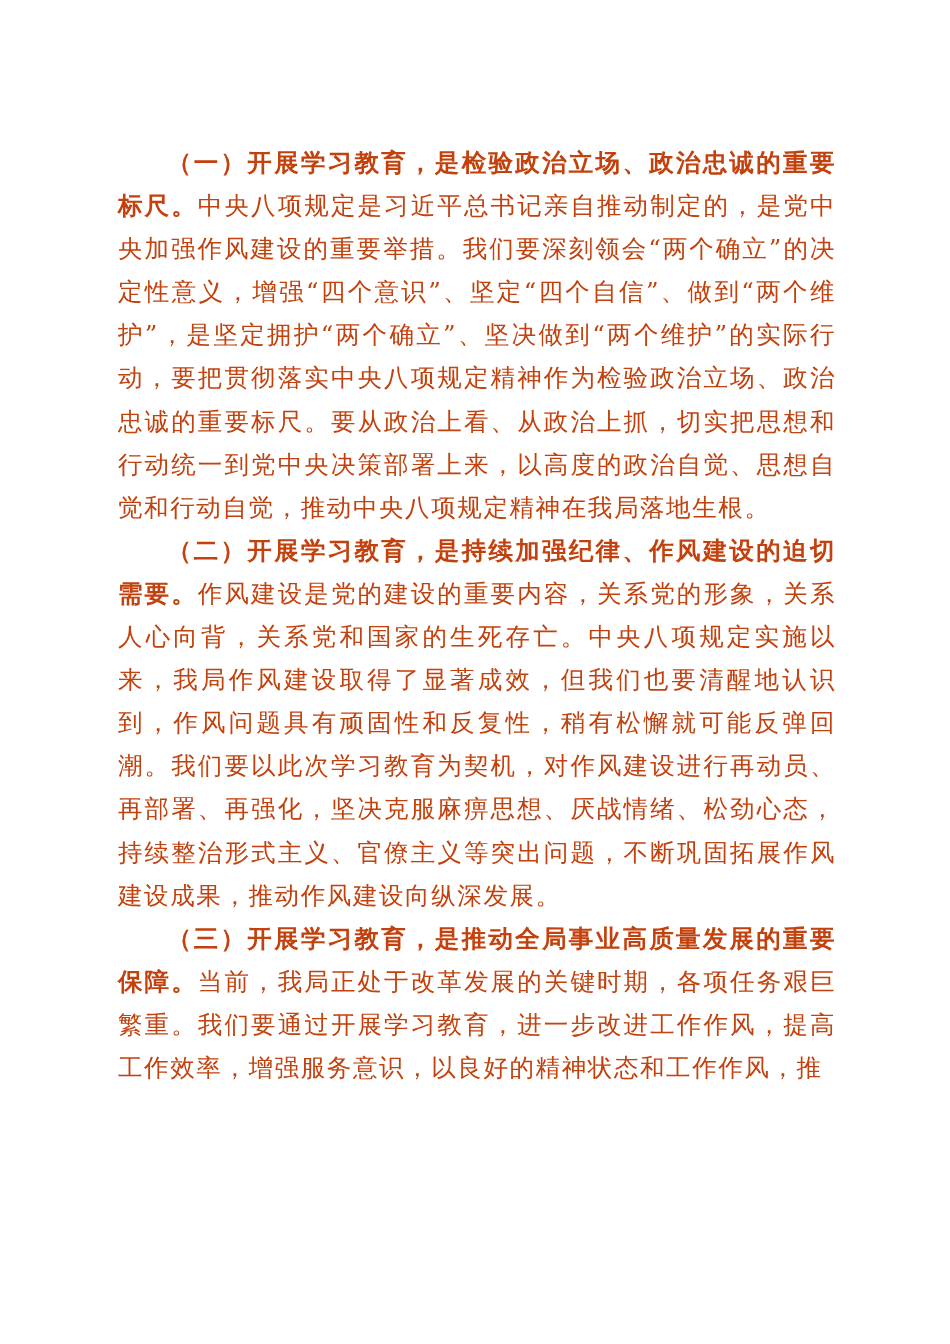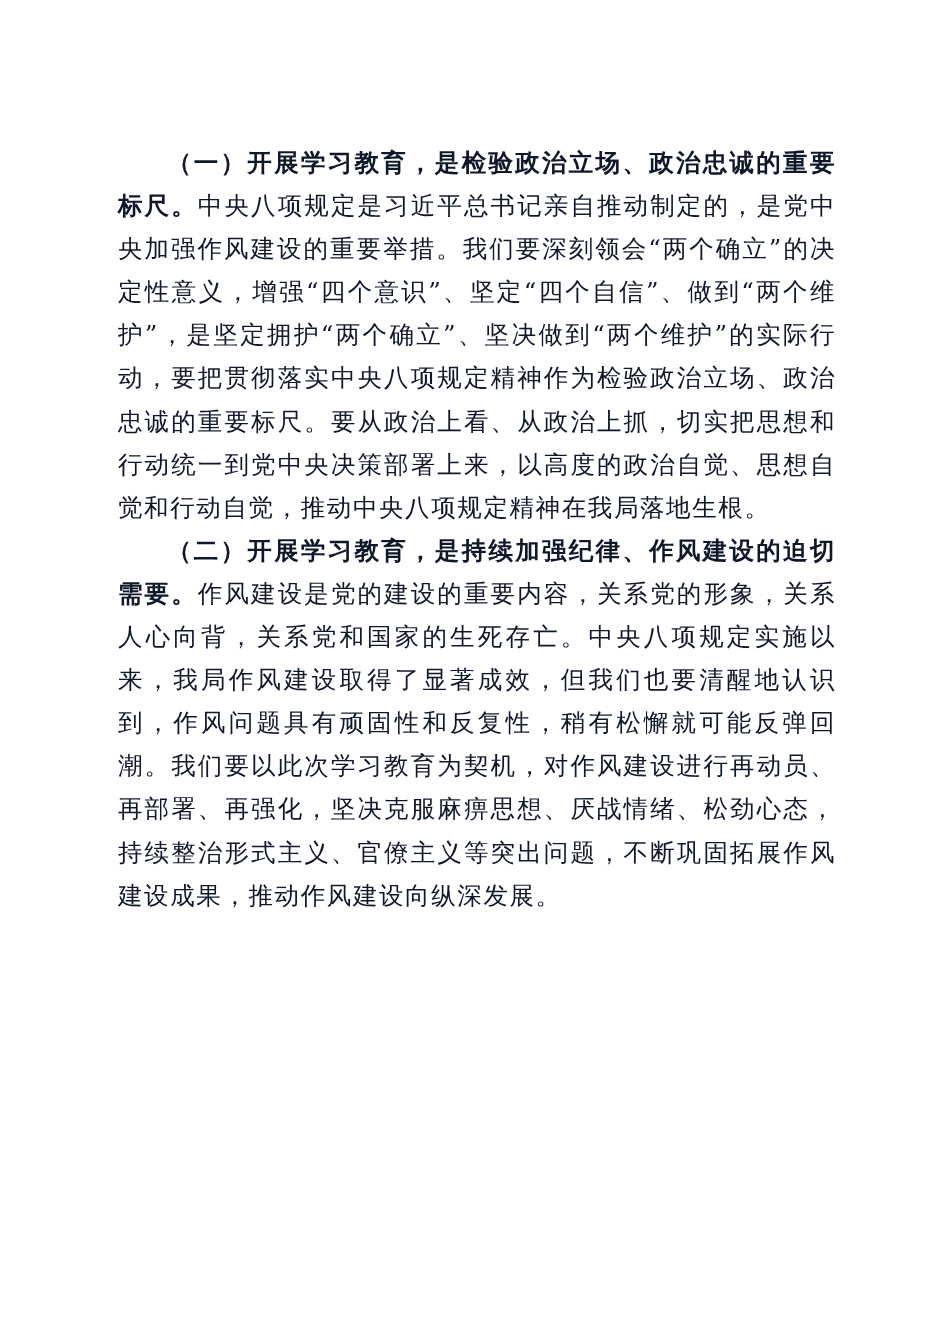--- a/index.html
+++ b/index.html
@@ -12,7 +12,7 @@
     font-family: "DejaVu Serif", "Liberation Serif", serif;
     font-size: 24.5px;
     line-height: 43.1px;
-    color: #0f172a;
+    color: #c2410c;
     letter-spacing: 1.6px;
     text-align: justify;
     text-justify: inter-character;

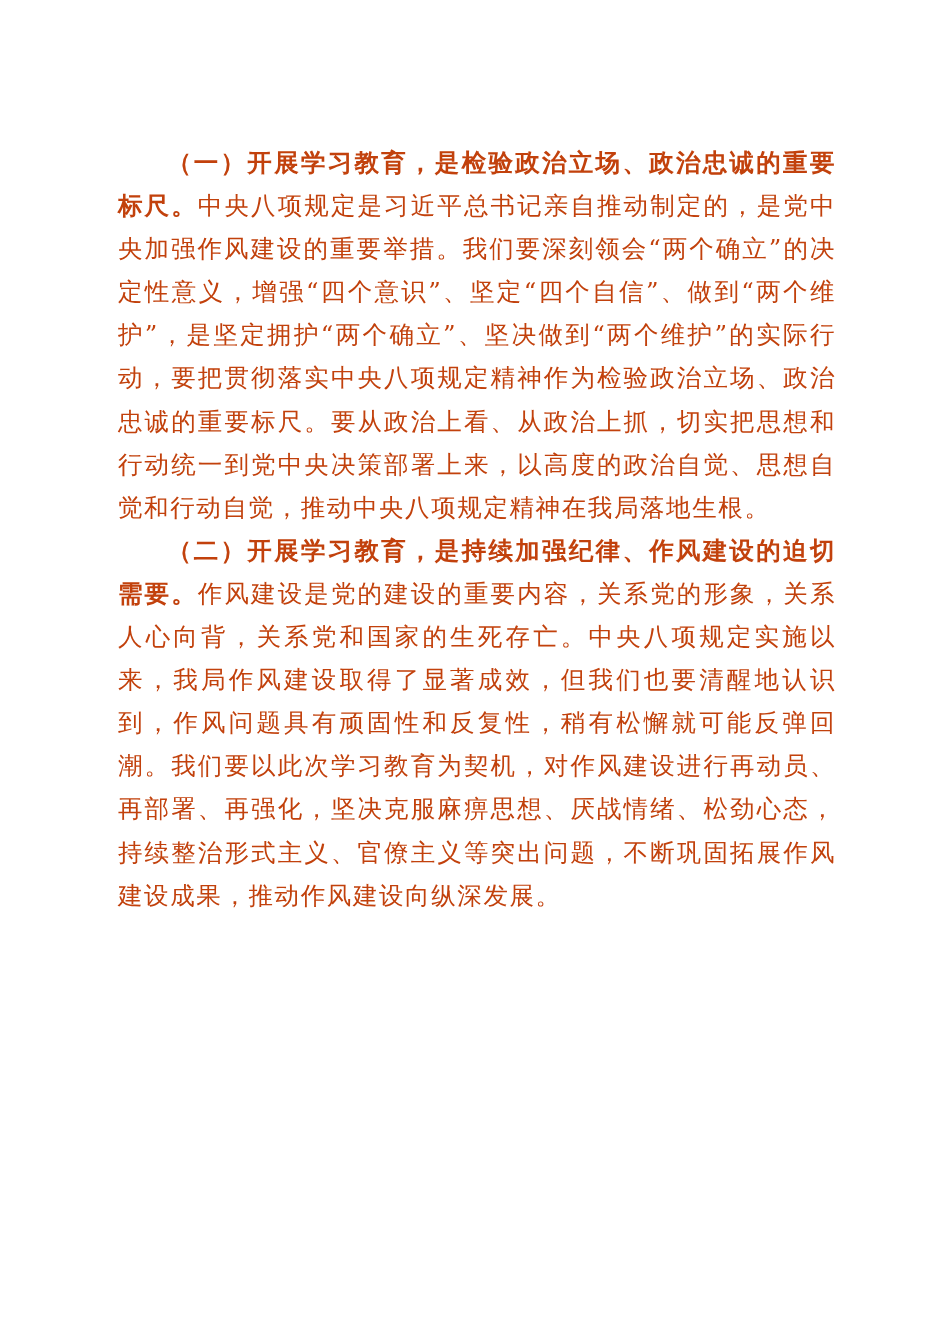--- a/index.html
+++ b/index.html
@@ -26,6 +26,7 @@
 <div class="page">
   <p class="para"><span class="lead">（一）开展学习教育，是检验政治立场、政治忠诚的重要标尺。</span><span>中央八项规定是习近平总书记亲自推动制定的，是党中央加强作风建设的重要举措。我们要深刻领会“两个确立”的决定性意义，增强“四个意识”、坚定“四个自信”、做到“两个维护”，是坚定拥护“两个确立”、坚决做到“两个维护”的实际行动，要把贯彻落实中央八项规定精神作为检验政治立场、政治忠诚的重要标尺。要从政治上看、从政治上抓，切实把思想和行动统一到党中央决策部署上来，以高度的政治自觉、思想自觉和行动自觉，推动中央八项规定精神在我局落地生根。</span></p>
   <p class="para"><span class="lead">（二）开展学习教育，是持续加强纪律、作风建设的迫切需要。</span><span>作风建设是党的建设的重要内容，关系党的形象，关系人心向背，关系党和国家的生死存亡。中央八项规定实施以来，我局作风建设取得了显著成效，但我们也要清醒地认识到，作风问题具有顽固性和反复性，稍有松懈就可能反弹回潮。我们要以此次学习教育为契机，对作风建设进行再动员、再部署、再强化，坚决克服麻痹思想、厌战情绪、松劲心态，持续整治形式主义、官僚主义等突出问题，不断巩固拓展作风建设成果，推动作风建设向纵深发展。</span></p>
+  <p class="para"><span class="lead">（三）开展学习教育，是推动全局事业高质量发展的重要保障。</span><span>当前，我局正处于改革发展的关键时期，各项任务艰巨繁重。我们要通过开展学习教育，进一步改进工作作风，提高工作效率，增强服务意识，以良好的精神状态和工作作风，推</span></p>
 </div>
 
 </body></html>

